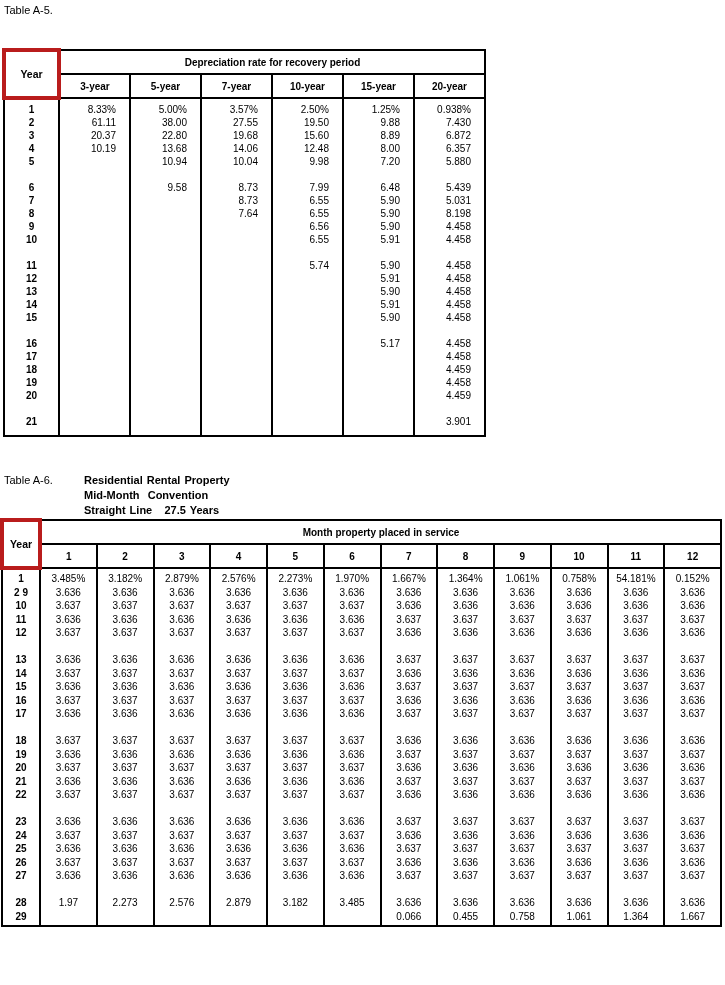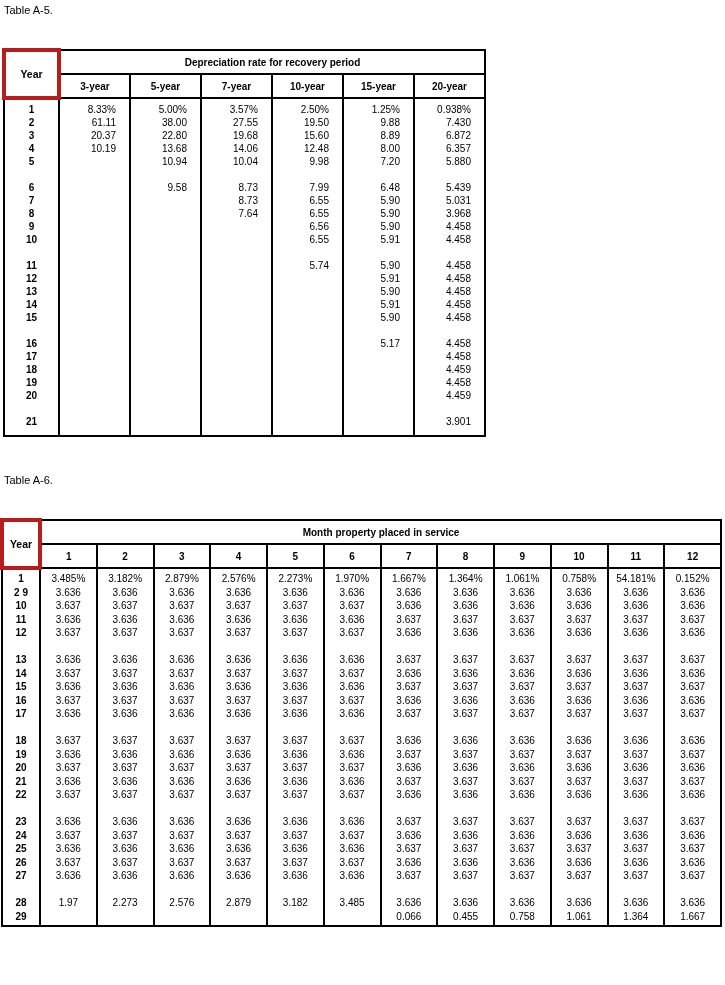--- a/index.html
+++ b/index.html
@@ -173,7 +173,7 @@
           <td class="num right">7.64</td>
           <td class="num right">6.55</td>
           <td class="num right">5.90</td>
-          <td class="num right">3.968</td>
+          <td class="num right">8.198</td>
         </tr>
         <tr>
           <td class="year-cell">9</td>

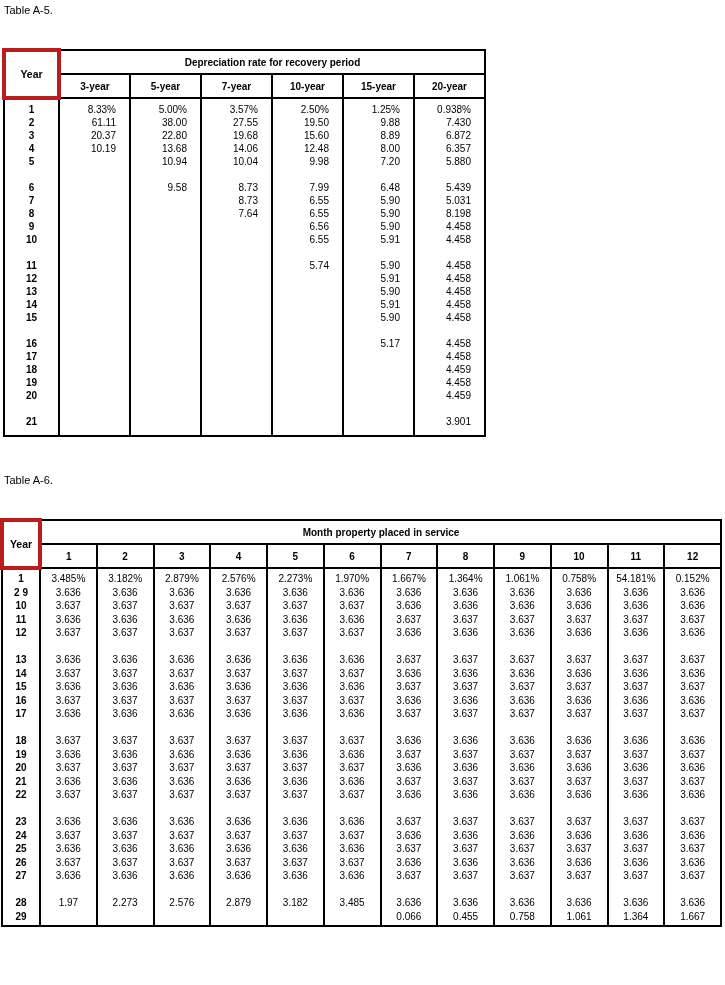--- a/index.html
+++ b/index.html
@@ -333,6 +333,11 @@
 
   <div class="title-block a6-title">
     <div class="tlabel">Table A-6.</div>
+    <div>
+      <div class="tline">Residential Rental Property</div>
+      <div class="tline">Mid-Month  Convention</div>
+      <div class="tline">Straight Line   27.5 Years</div>
+    </div>
   </div>
 
   <table class="tbl a6">

